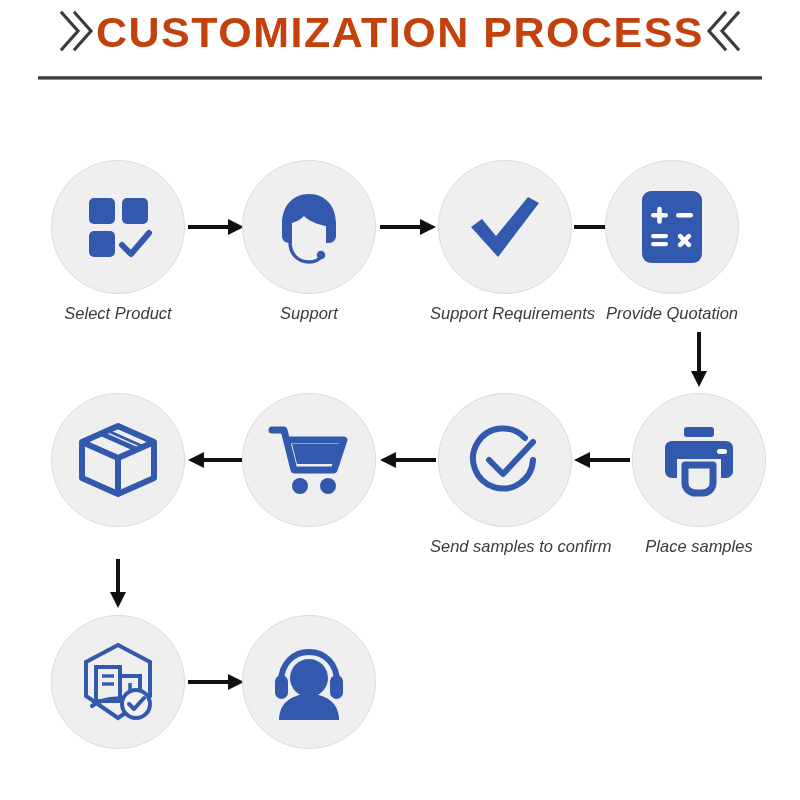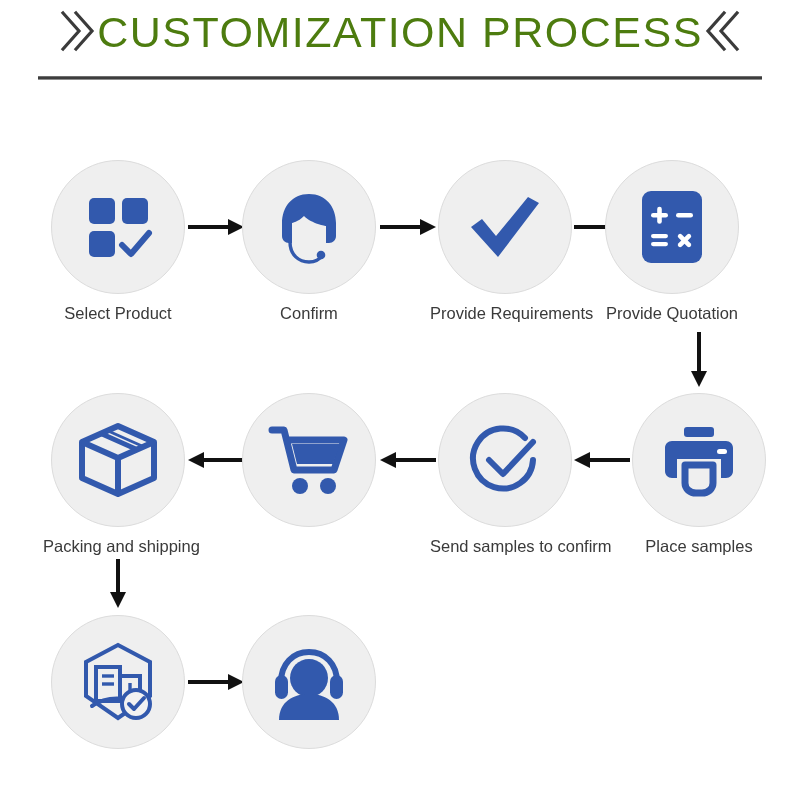--- a/index.html
+++ b/index.html
@@ -41,9 +41,9 @@
     display: inline-block;
     font-family: "Liberation Sans", "DejaVu Sans", sans-serif;
     font-size: 43px;
-    font-weight: 400;
+    font-weight: 700;
     letter-spacing: 1.5px;
-    color: #4d7c0f;
+    color: #c2410c;
     vertical-align: middle;
   }
 

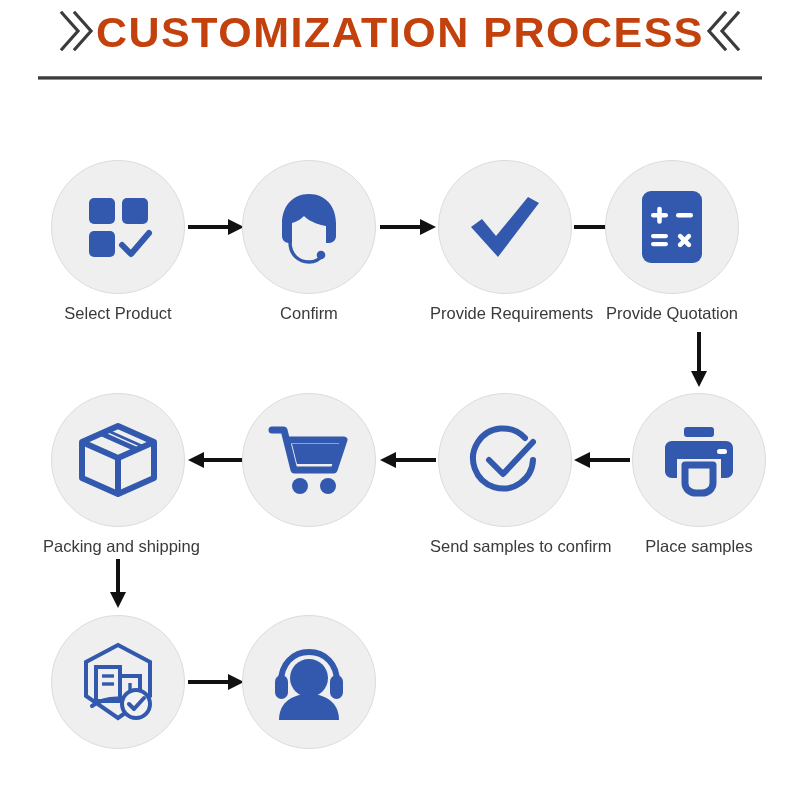--- a/index.html
+++ b/index.html
@@ -109,6 +109,7 @@
     color: #3a3a3a;
     line-height: 1.25;
     white-space: nowrap;
+    font-style: italic;
   }
   .node-label.wrap { white-space: normal; }
 

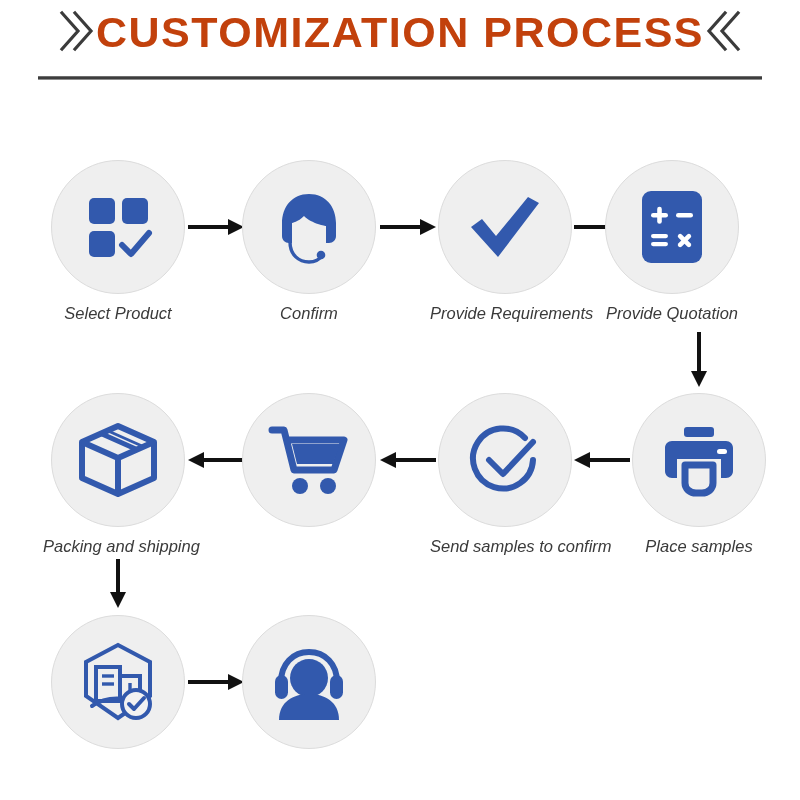--- a/index.html
+++ b/index.html
@@ -176,7 +176,7 @@
           </svg>
         </span>
       </div>
-      <div class="node-label">Confirm</div>
+      <div class="node-label">Support</div>
     </div>
 
     <div class="arrow" style="left:378px; top:58px;">

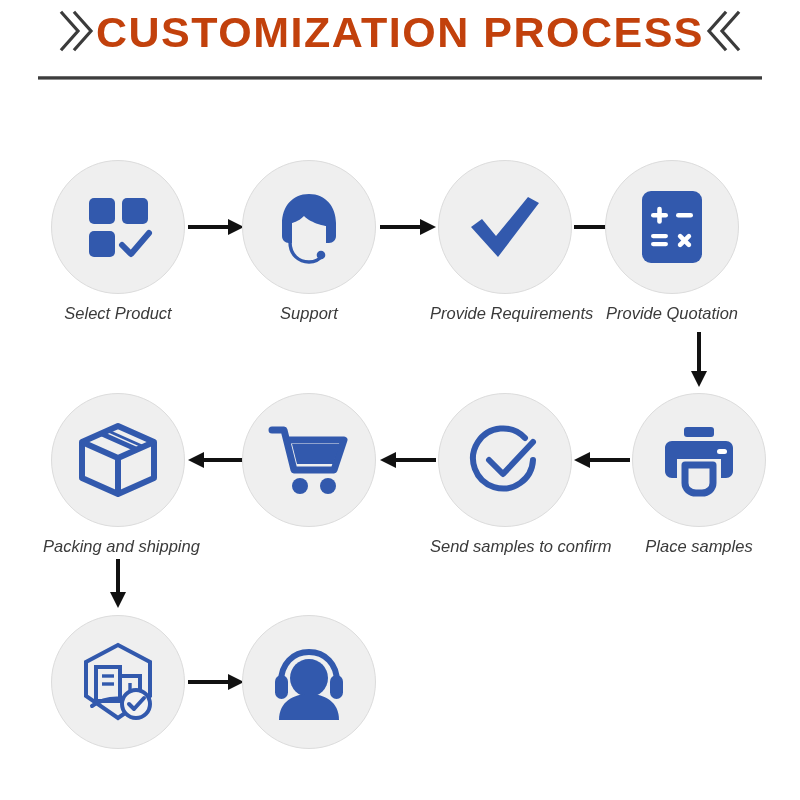--- a/index.html
+++ b/index.html
@@ -194,7 +194,7 @@
           </svg>
         </span>
       </div>
-      <div class="node-label">Provide Requirements</div>
+      <div class="node-label">Support Requirements</div>
     </div>
 
     <div class="arrow" style="left:572px; top:58px;">

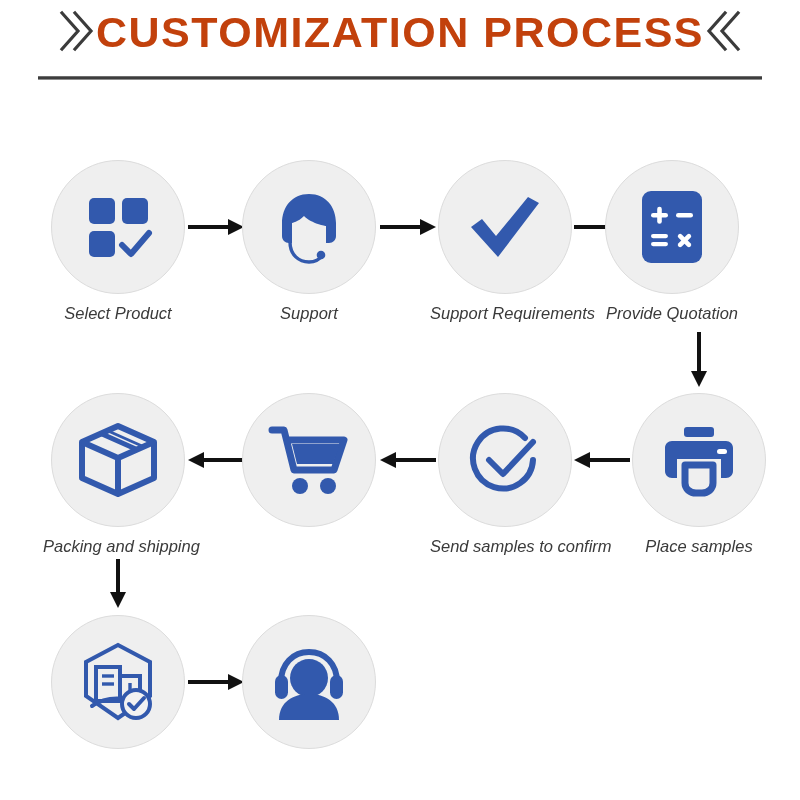--- a/index.html
+++ b/index.html
@@ -246,7 +246,6 @@
           </svg>
         </span>
       </div>
-      <div class="node-label">Packing and shipping</div>
     </div>
 
     <div class="arrow" style="left:186px; top:58px;">

